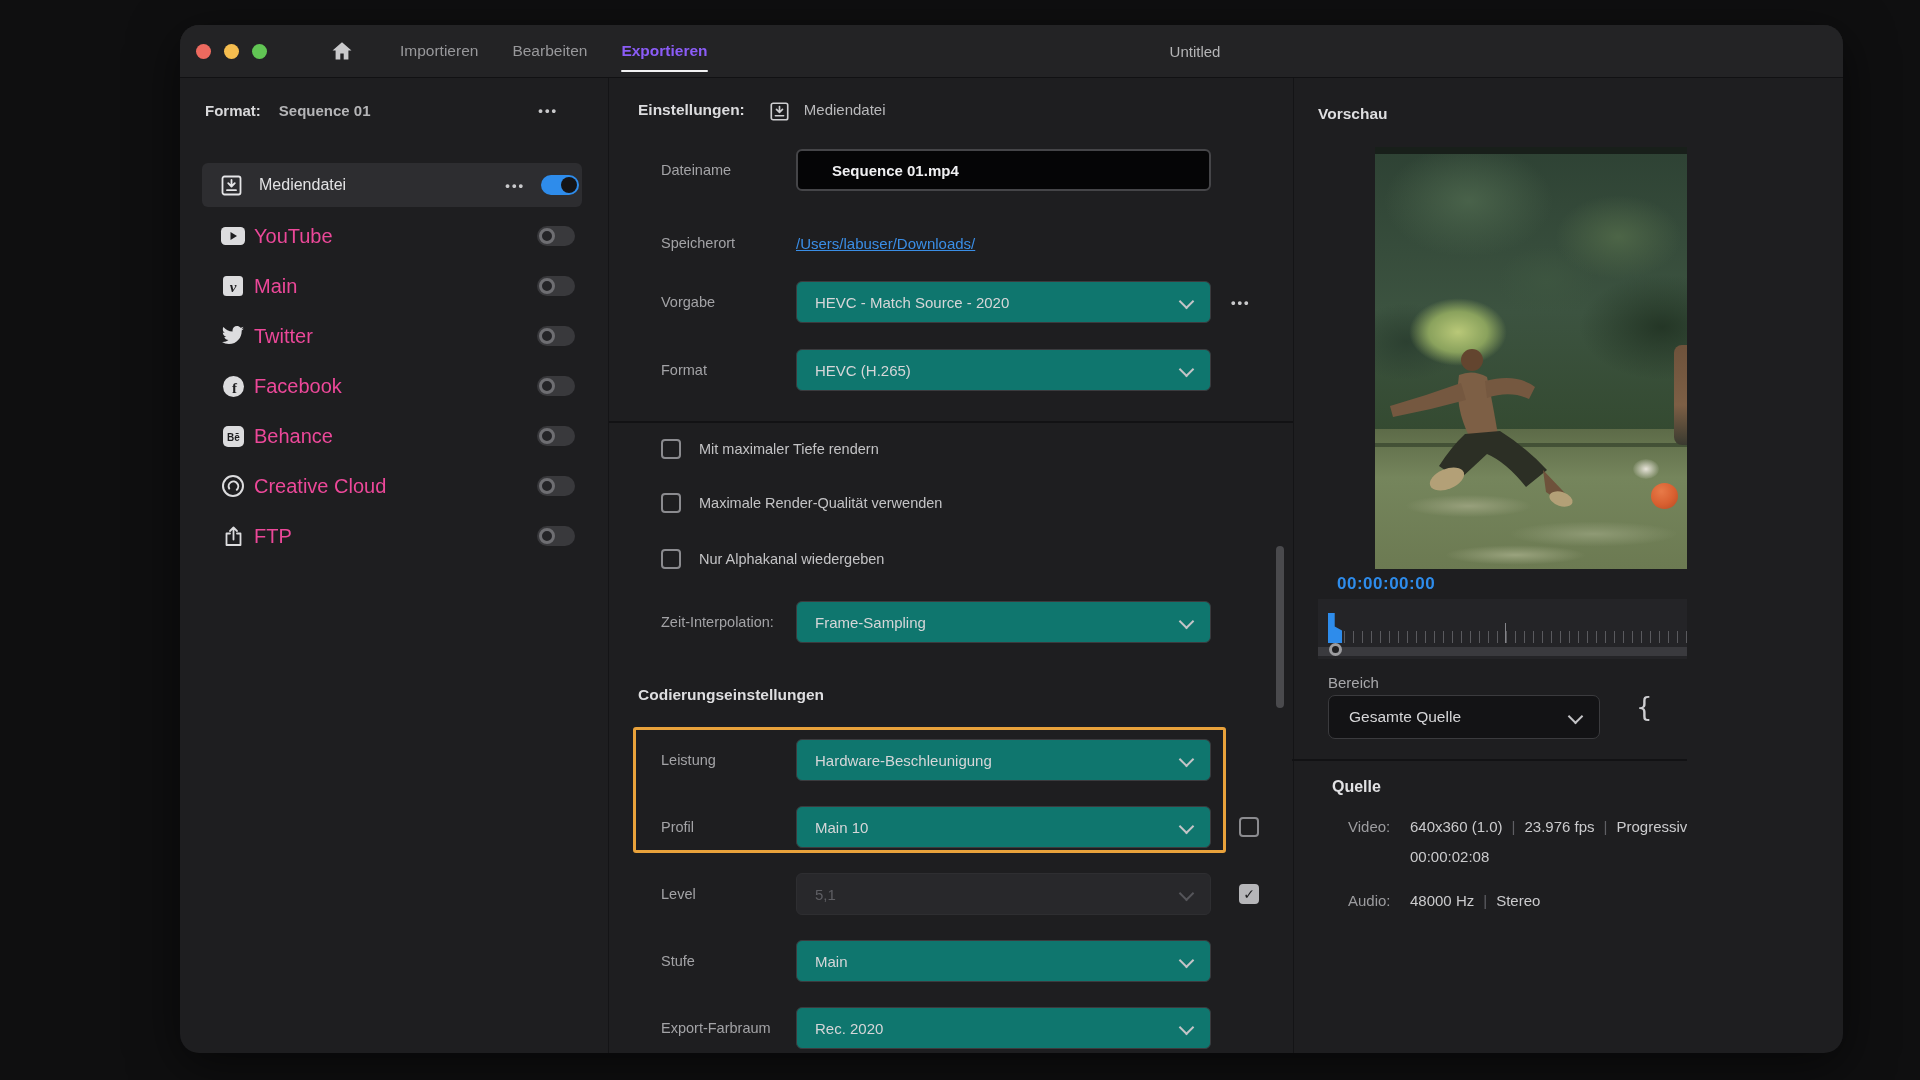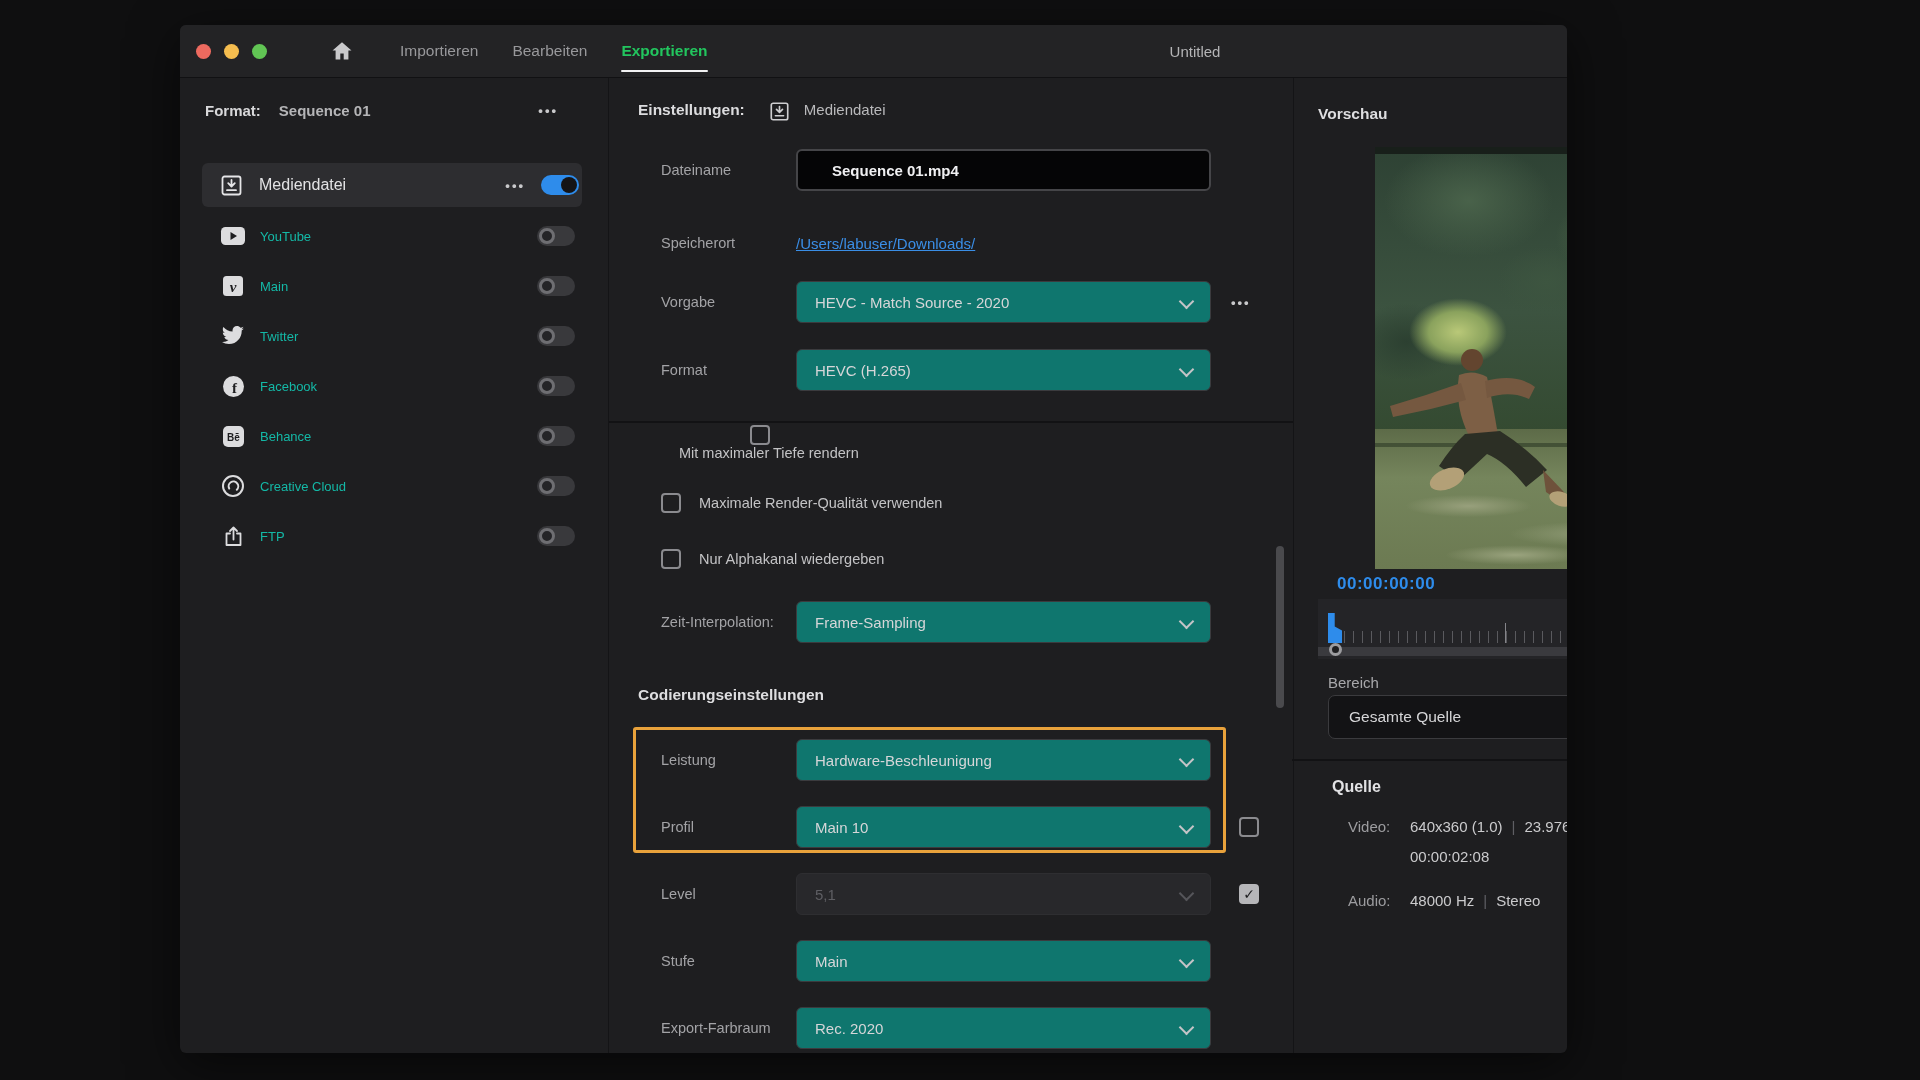--- a/index.html
+++ b/index.html
@@ -6,8 +6,8 @@
   body{width:1920px;height:1080px;background:#0f0f10;overflow:hidden;position:relative;
        font-family:"Liberation Sans","DejaVu Sans",sans-serif;color:#d4d4d6;
        -webkit-font-smoothing:antialiased;}
-  .window{position:absolute;left:180px;top:25px;width:1387px;height:1028px;background:#1e1e20;
-          border-radius:6px;overflow:hidden;box-shadow:0 12px 50px rgba(0,0,0,.55);}
+  .window{position:absolute;left:180px;top:25px;width:1663px;height:1028px;background:#1e1e20;
+          border-radius:19px;overflow:hidden;box-shadow:0 12px 50px rgba(0,0,0,.55);}
   
   .titlebar{position:relative;height:52px;background:#232325;border-bottom:1px solid #111113;}
   .lights{position:absolute;left:16px;top:0;height:52px;display:flex;align-items:center;gap:13px;}

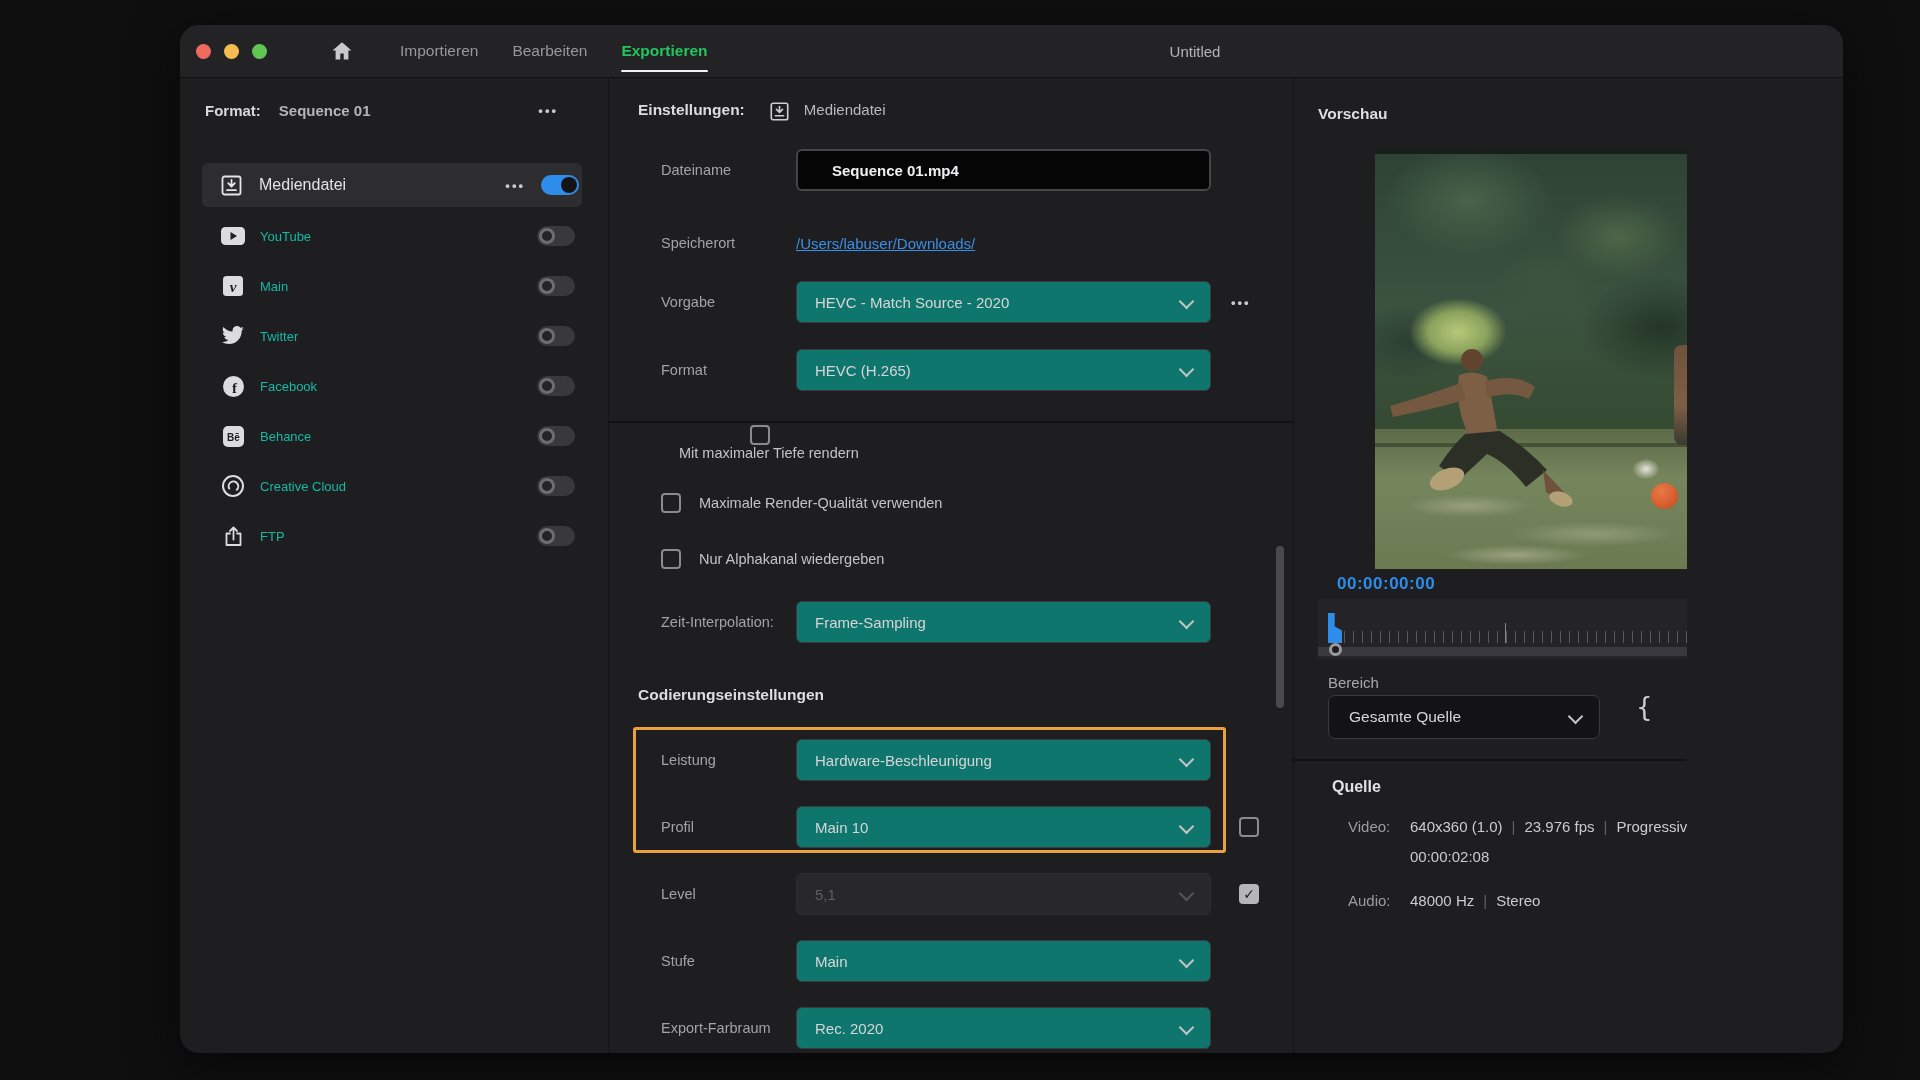--- a/index.html
+++ b/index.html
@@ -16,7 +16,7 @@
   .home{position:absolute;left:150px;top:0;height:52px;display:flex;align-items:center;}
   .tabs{position:absolute;left:220px;top:0;height:52px;display:flex;gap:34px;}
   .tab{position:relative;display:flex;align-items:center;font-size:15.5px;color:#98989b;cursor:default;}
-  .tab.active{color:#22c55e;font-weight:bold;align-items:center;}
+  .tab.active{color:#8b5cf6;font-weight:bold;align-items:center;}
   .tab.active::after{content:"";position:absolute;left:0;right:0;bottom:5px;height:2px;background:#f2f2f3;border-radius:1px;}
   .wintitle{position:absolute;left:930px;width:170px;top:0;height:52px;display:flex;align-items:center;justify-content:center;
             font-size:15px;color:#b4b4b6;}

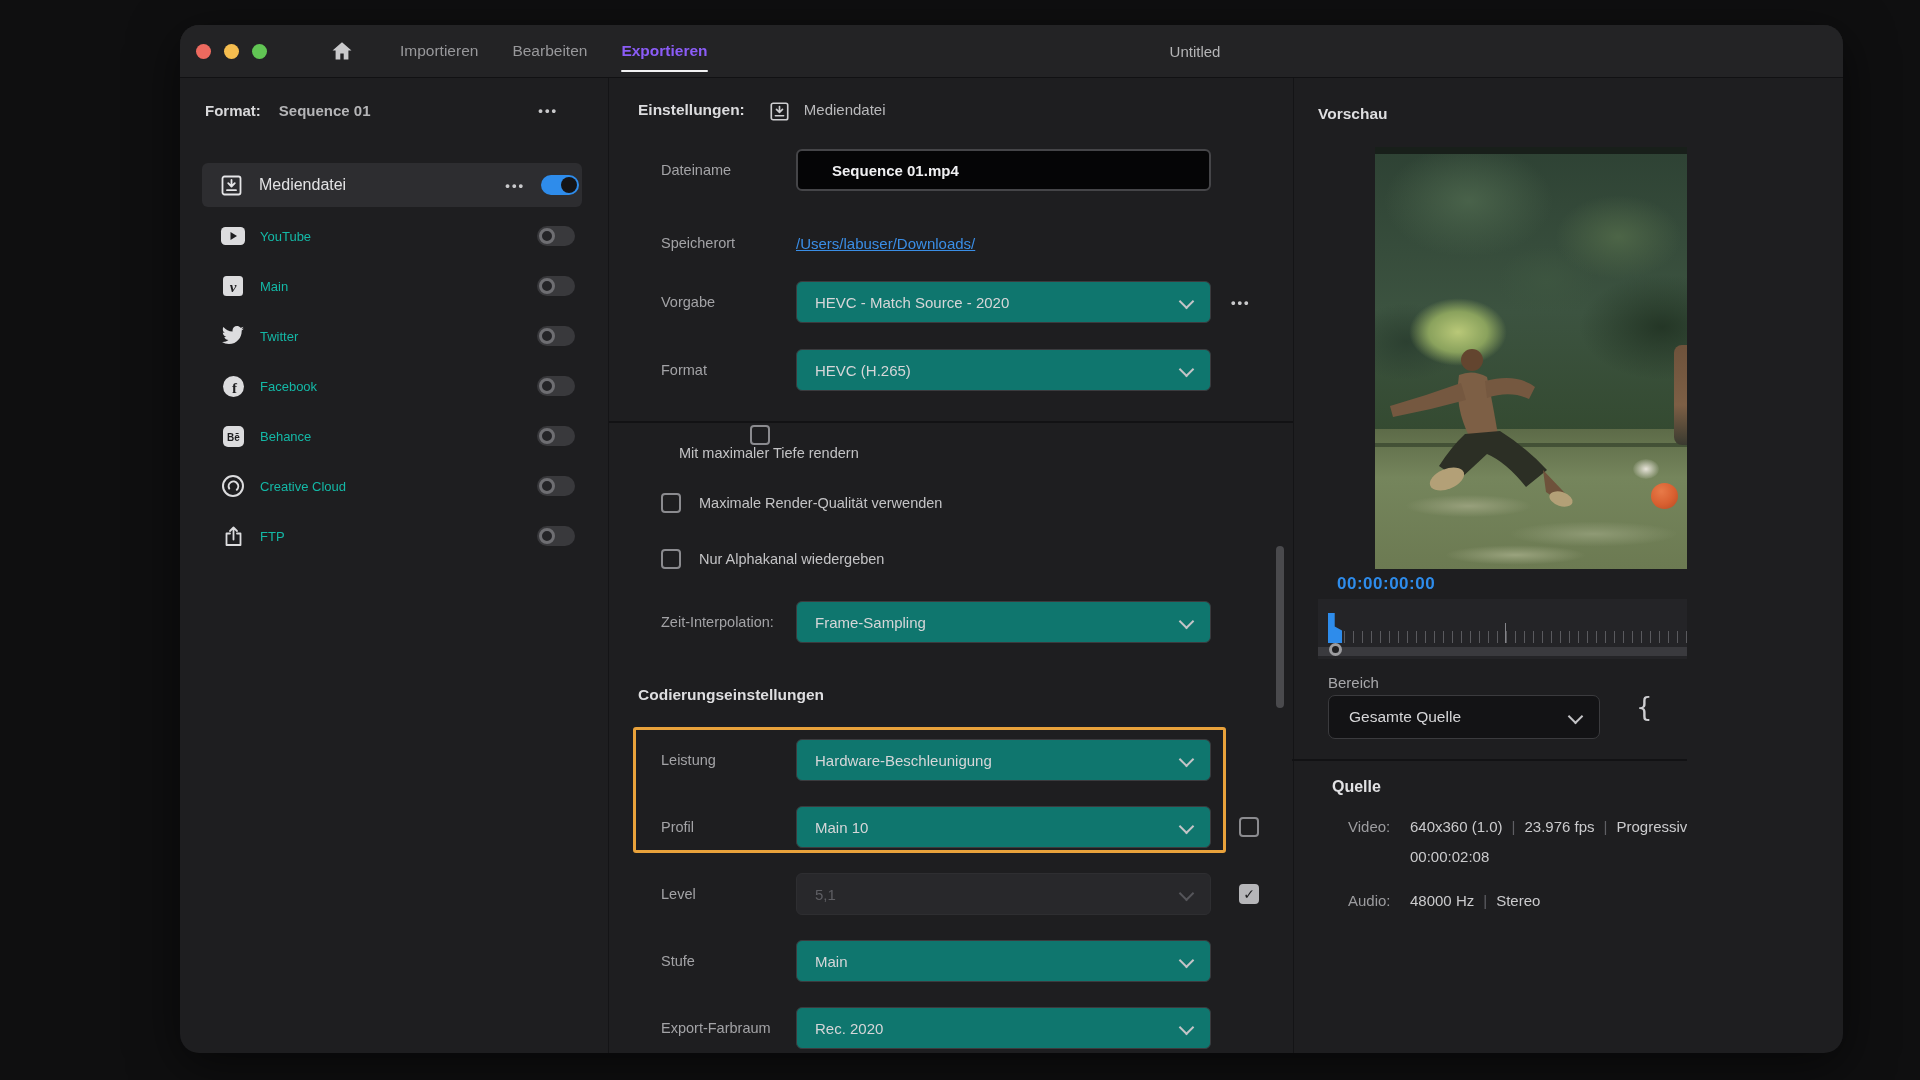--- a/index.html
+++ b/index.html
@@ -40,7 +40,7 @@
   .dest-list{position:absolute;left:0;top:133px;width:428px;}
   .dest-row{height:50px;display:flex;align-items:center;padding-left:40px;padding-right:33px;cursor:pointer;}
   .dest-row .icon{width:26px;display:flex;justify-content:center;}
-  .dest-row .dest-label{margin-left:14px;font-size:13px;color:#14b8a6;}
+  .dest-row .dest-label{margin-left:8px;font-size:20px;color:#ec4899;}
   .toggle{width:38px;height:20px;border-radius:10px;background:#39393c;position:relative;flex:none;cursor:pointer;margin-left:auto;}
   .dest-selected .toggle{margin-left:0;margin-right:3px;}
   .toggle .knob{position:absolute;top:2px;left:2px;width:16px;height:16px;border-radius:50%;

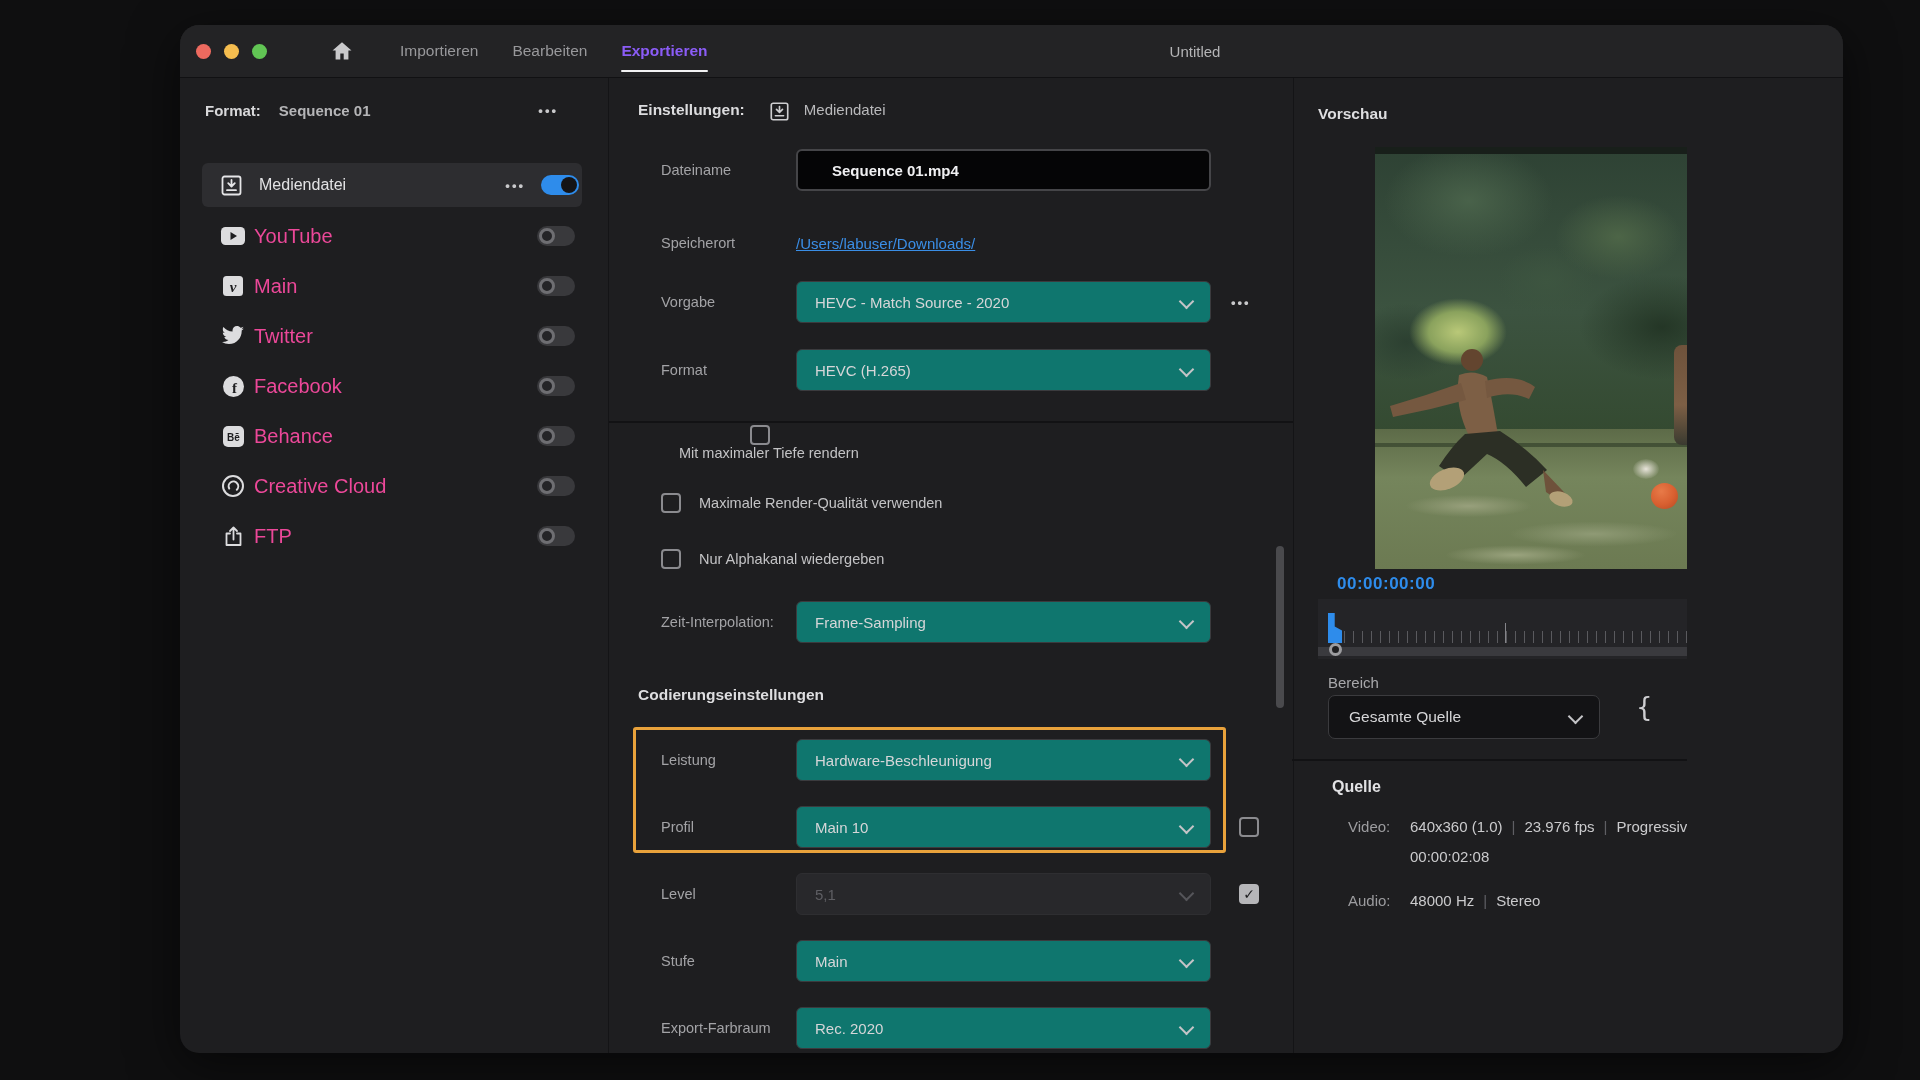--- a/index.html
+++ b/index.html
@@ -316,7 +316,7 @@
 
       <div class="hdivider" style="top:343px;"></div>
 
-      <div class="cbrow" style="top:347px;flex-direction:column;">
+      <div class="cbrow" style="top:361px;">
         <span class="cb"></span>
         <span class="cblabel">Mit maximaler Tiefe rendern</span>
       </div>

